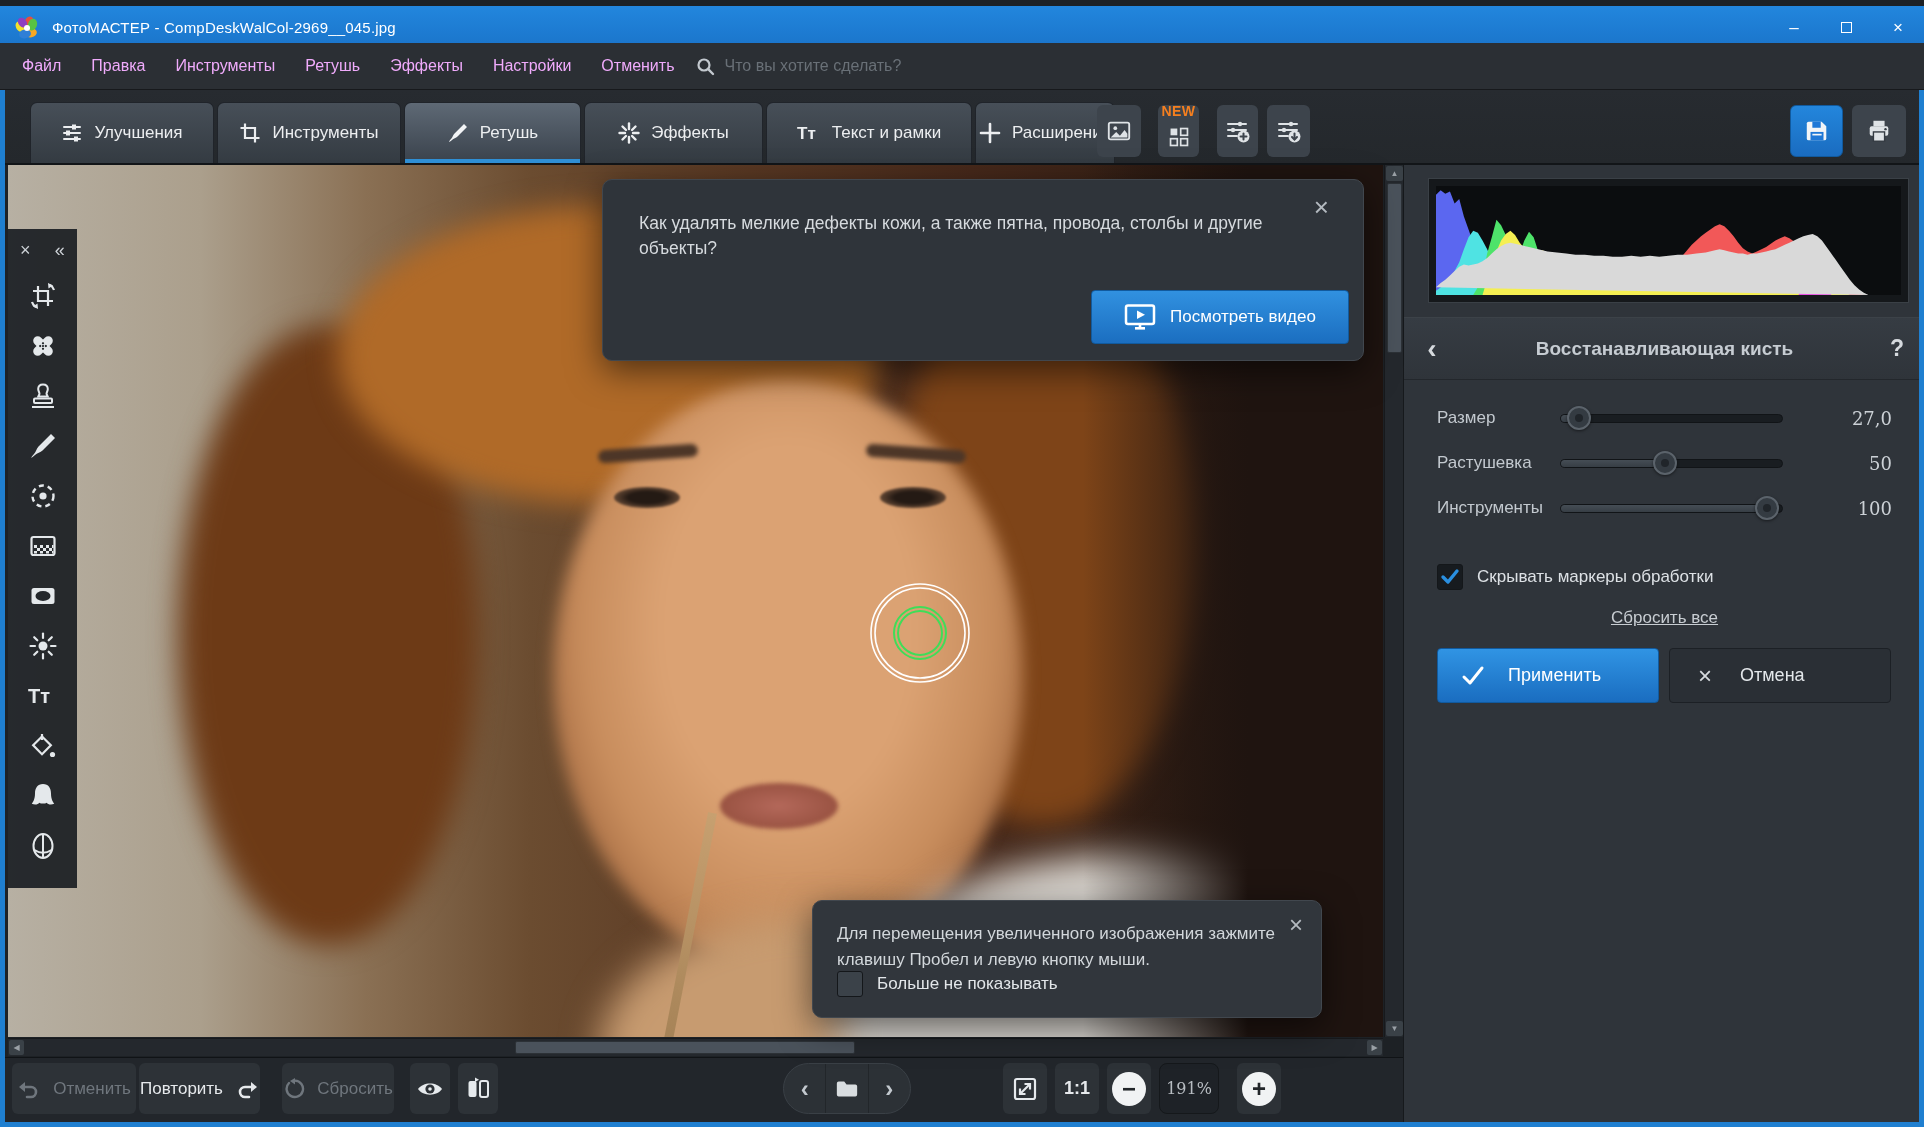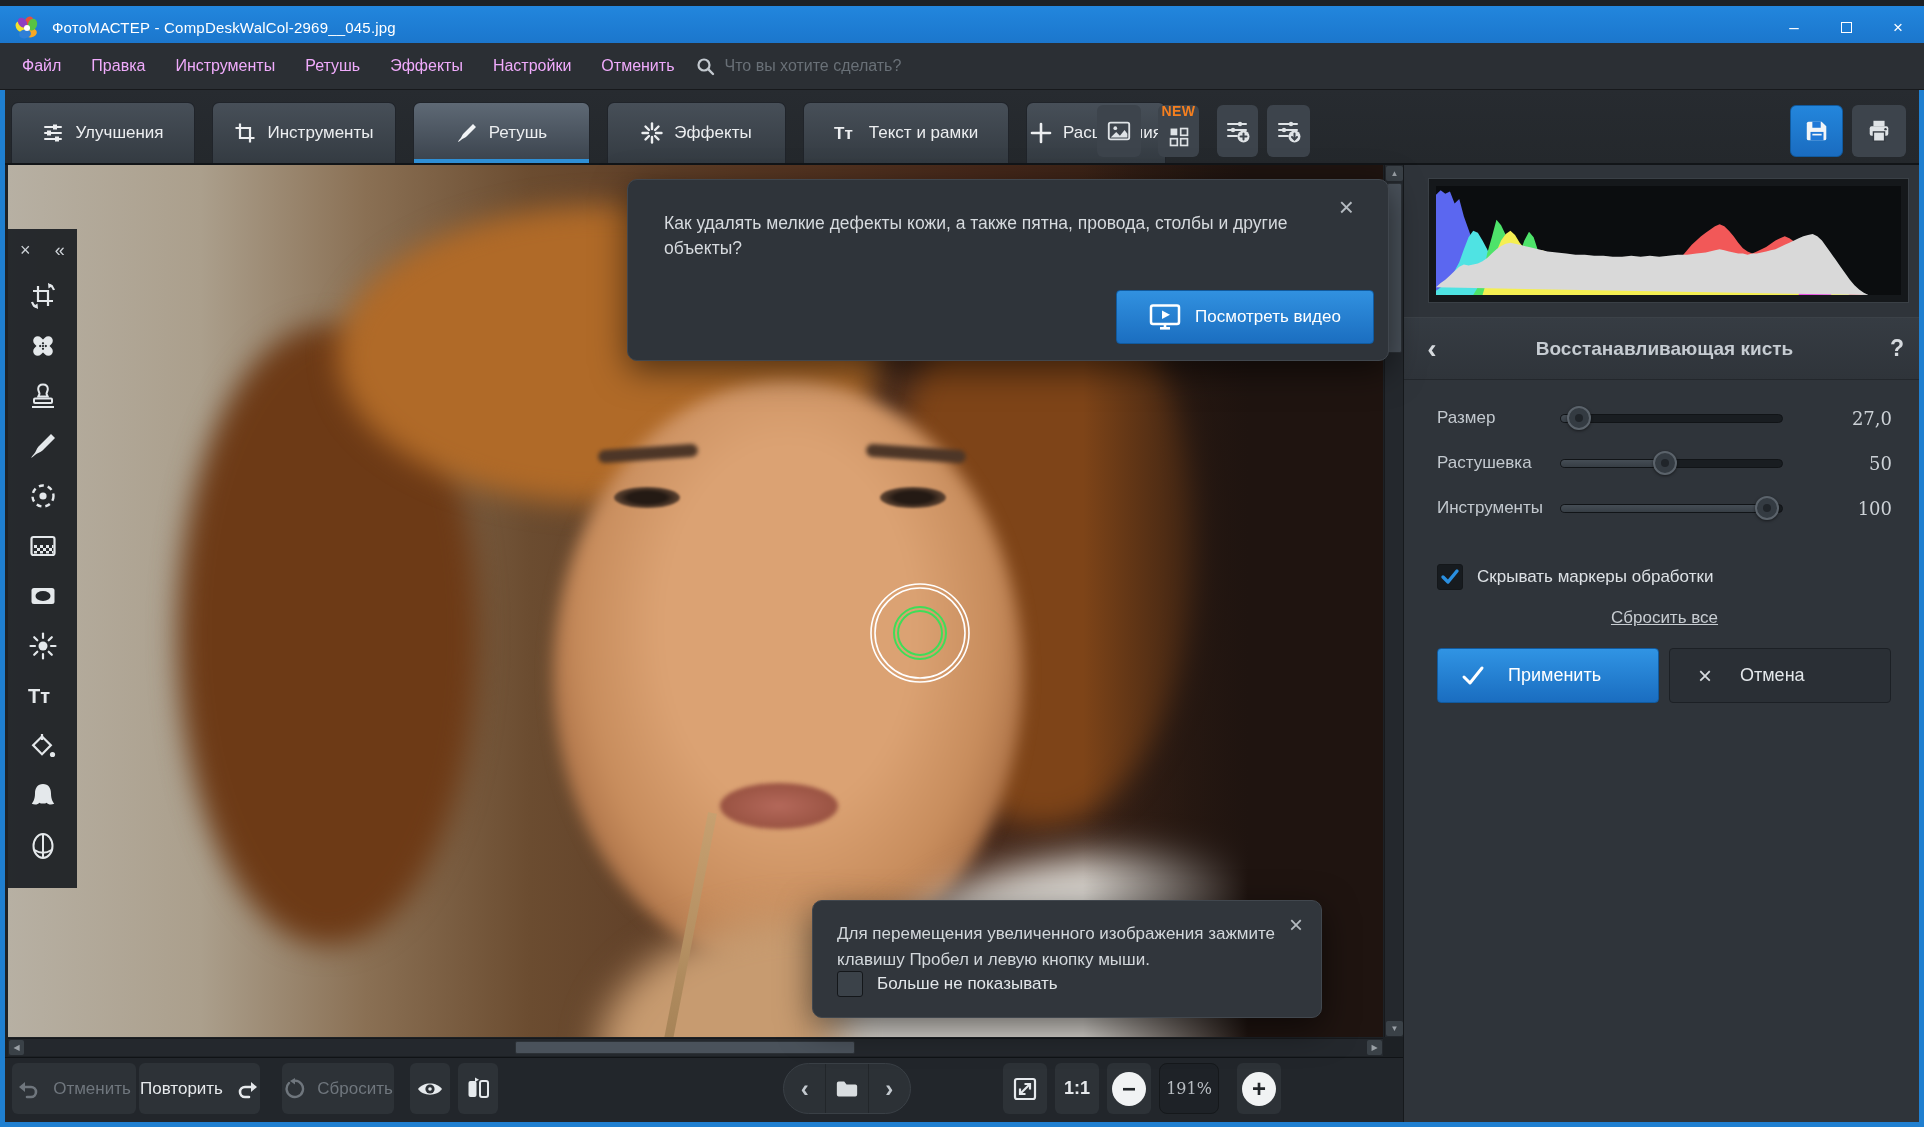--- a/index.html
+++ b/index.html
@@ -26,7 +26,7 @@
 
   
   .tabbar{position:absolute;left:0;top:90px;width:100%;height:75px;background:linear-gradient(#272b30,#24282c);border-bottom:2px solid #121518}
-  .tabs{position:absolute;left:11px;bottom:0;display:flex;align-items:flex-end;gap:17px}
+  .tabs{position:absolute;left:30px;bottom:0;display:flex;align-items:flex-end;gap:3px}
   .tab{height:61px;border-radius:7px 7px 0 0;background:linear-gradient(#474f58,#343b42);display:flex;align-items:center;justify-content:center;gap:11px;color:#eceef0;font-size:17px;position:relative;border:1px solid #20242a;border-bottom:none}
   .tab.active{background:linear-gradient(#5e6975,#3a424c)}
   .tab.active::after{content:"";position:absolute;left:0;right:0;bottom:0;height:4px;background:#2f8fd5}

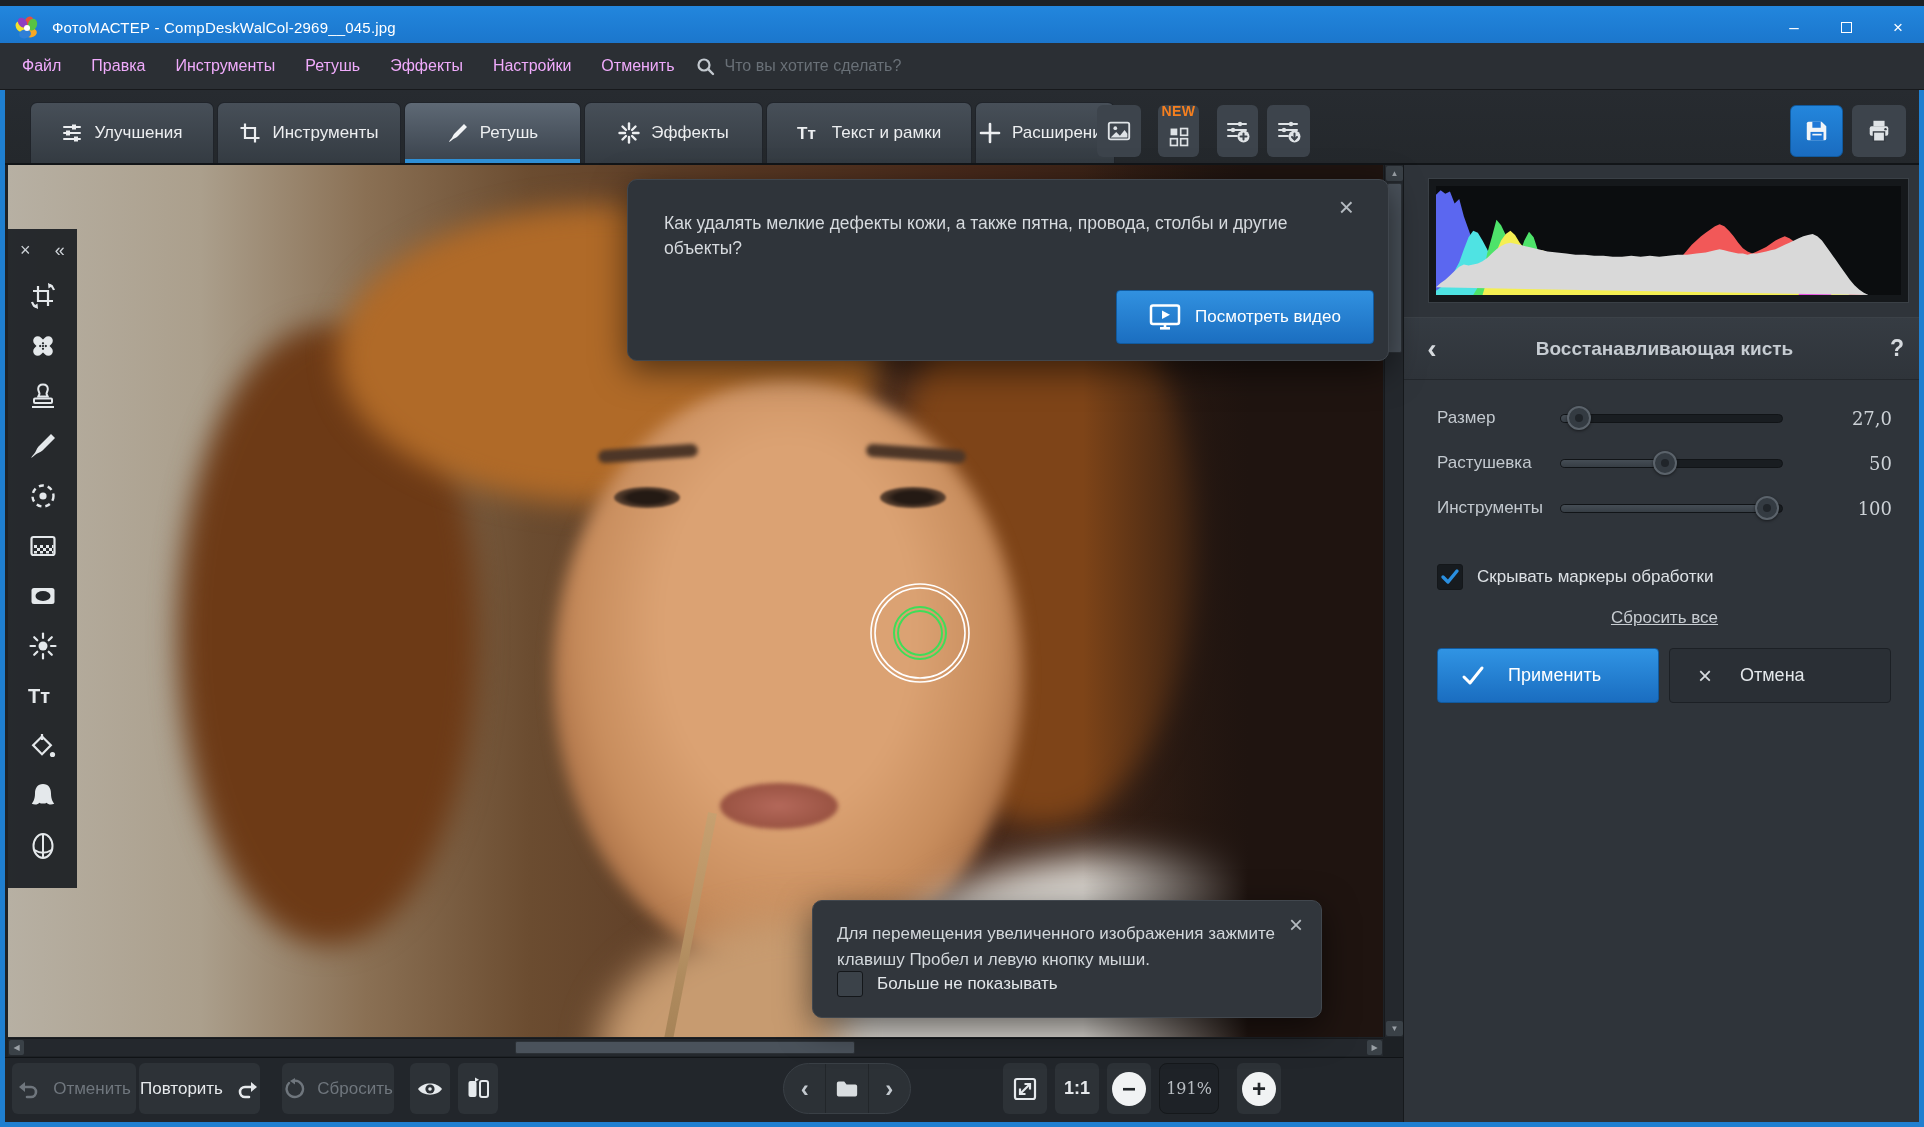--- a/index.html
+++ b/index.html
@@ -53,7 +53,7 @@
 
   
   .popup{position:absolute;background:#2f343a;border:1px solid #41474e;border-radius:10px;box-shadow:0 10px 34px rgba(0,0,0,.55);z-index:10}
-  #tip-dialog{left:627px;top:179px;width:762px;height:182px}
+  #tip-dialog{left:602px;top:179px;width:762px;height:182px}
   #tip-dialog .txt{position:absolute;left:36px;top:31px;width:640px;color:#d6dade;font-size:17.5px;line-height:1.45}
   .close-x{position:absolute;color:#b4bac0;font-size:26px;line-height:1;cursor:default}
   #tip-dialog .close-x{right:34px;top:14px}

